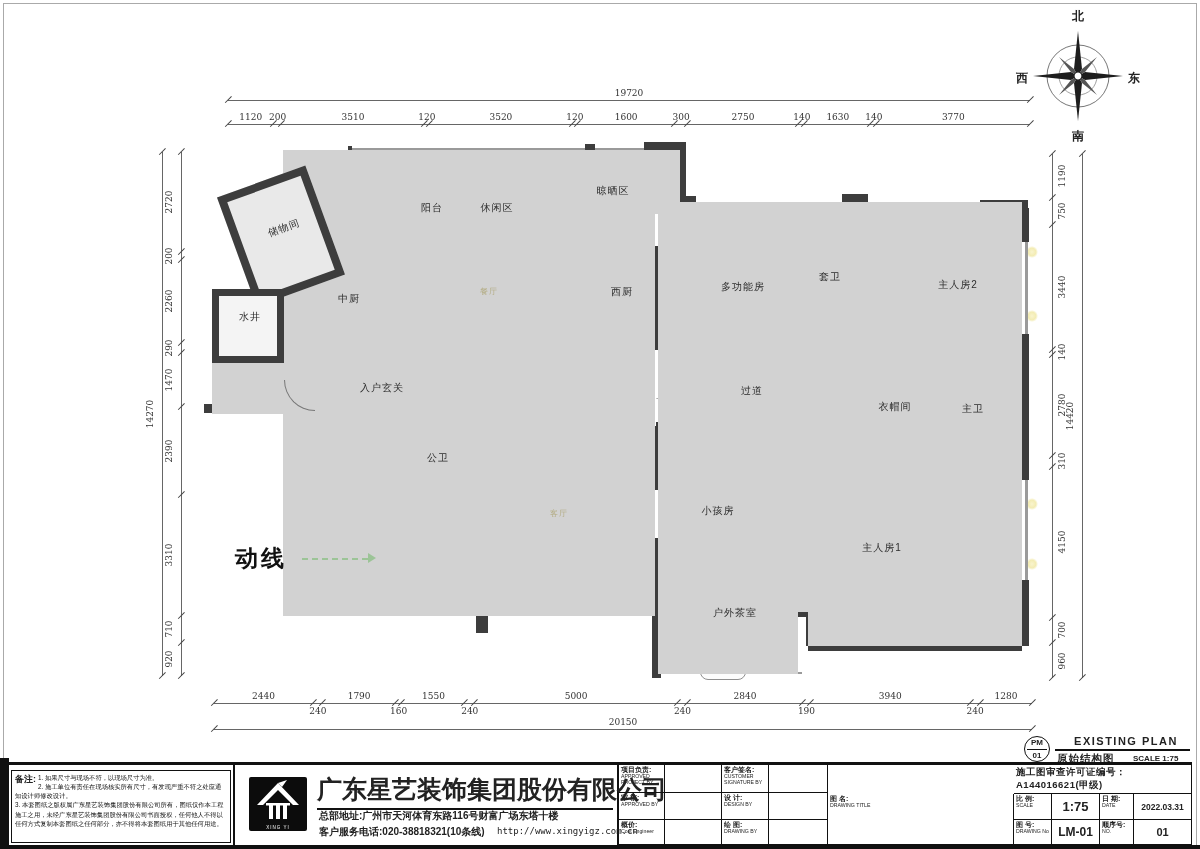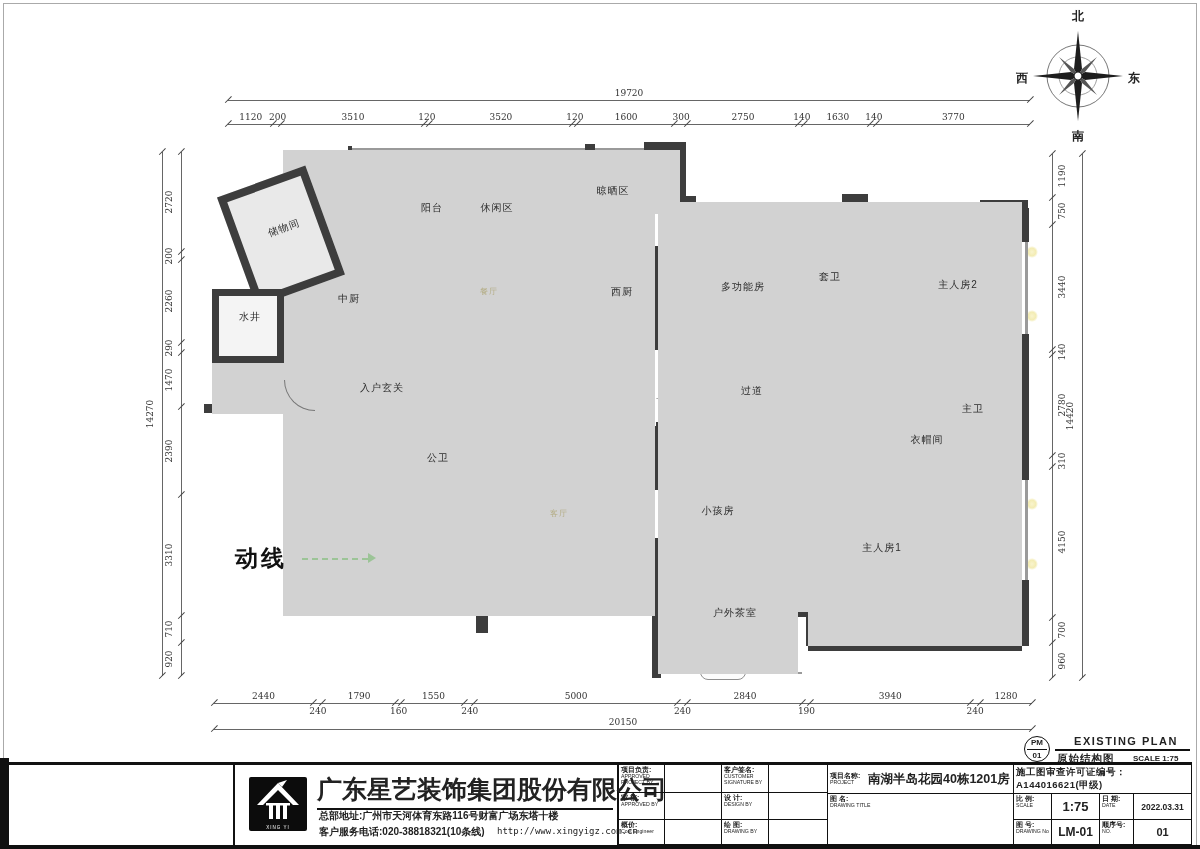--- a/index.html
+++ b/index.html
@@ -256,7 +256,7 @@
     <div class="rlabel" style="left:958px;top:285px;">主人房2</div>
     <div class="rlabel" style="left:382px;top:388px;">入户玄关</div>
     <div class="rlabel" style="left:752px;top:391px;">过道</div>
-    <div class="rlabel" style="left:895px;top:440px;margin-left:32px;">衣帽间</div>
+    <div class="rlabel" style="left:895px;top:407px;">衣帽间</div>
     <div class="rlabel" style="left:973px;top:409px;">主卫</div>
     <div class="rlabel" style="left:438px;top:458px;">公卫</div>
     <div class="rlabel faint" style="left:559px;top:513px;">客厅</div>

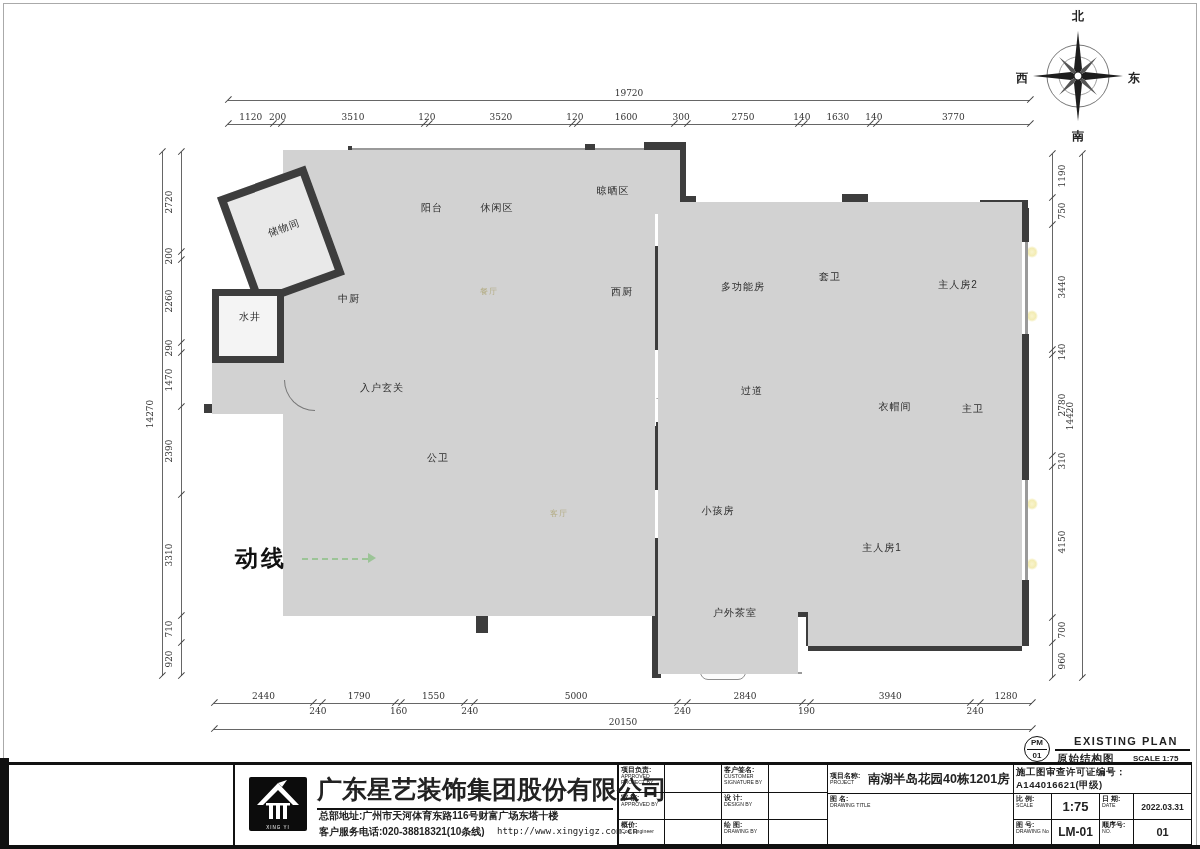--- a/index.html
+++ b/index.html
@@ -435,6 +435,12 @@
   <div class="botbar"></div>
 
   <div class="tb">
+    <div class="notes">
+      <span class="nlabel">备注:</span>
+      <div class="ntext">1. 如果尺寸与现场不符，以现场尺寸为准。</div>
+      <div class="ntext">2. 施工单位有责任在现场核实所有尺寸，有发现严重不符之处应通知设计师修改设计。</div>
+      <div class="ntext">3. 本套图纸之版权属广东星艺装饰集团股份有限公司所有，图纸仅作本工程施工之用，未经广东星艺装饰集团股份有限公司书面授权，任何他人不得以任何方式复制本套图纸之任何部分，亦不得将本套图纸用于其他任何用途。</div>
+    </div>
 
     <div class="comp">
       <div class="logo">

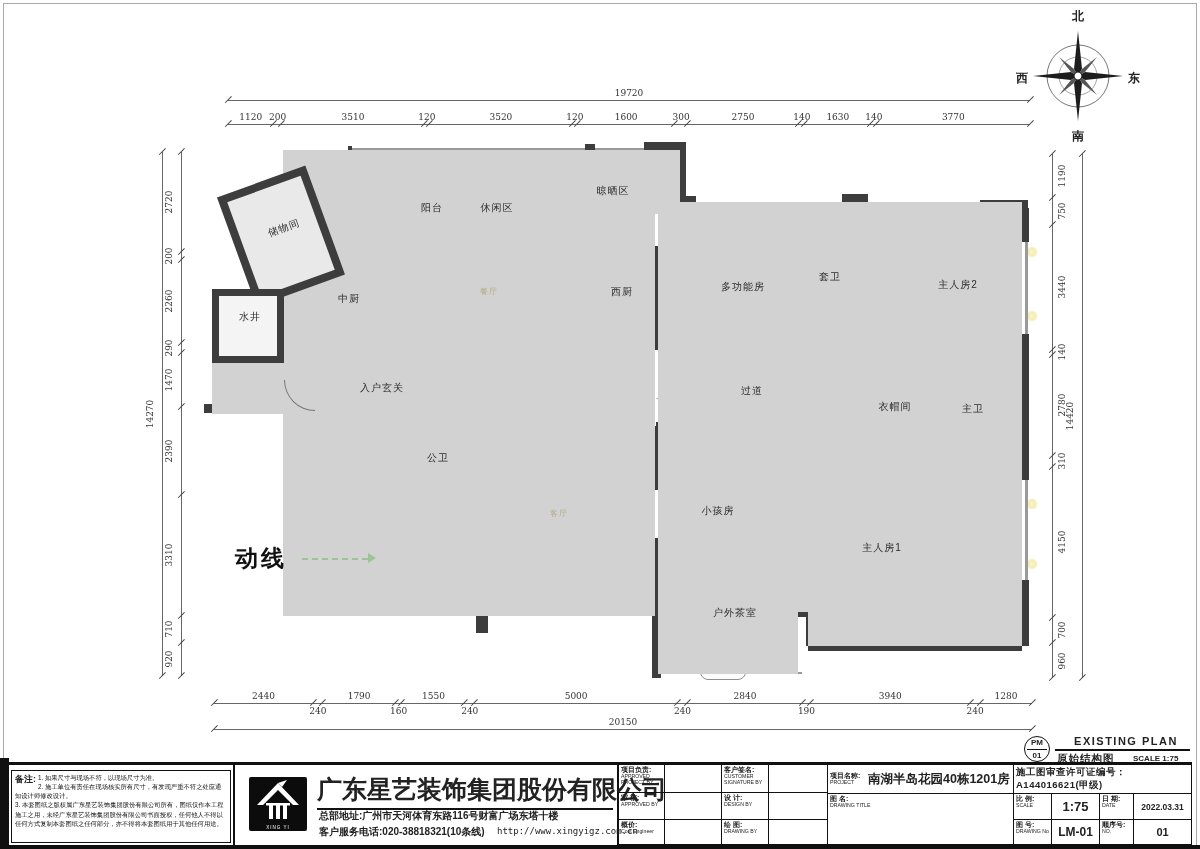--- a/index.html
+++ b/index.html
@@ -494,13 +494,6 @@
     </div>
 
     <div class="rgrid">
-      <div class="cell projcell" style="grid-column:1;grid-row:1;">
-        <span class="lab">
-          <span class="zh">项目名称:</span>
-          <span class="en">PROJECT</span>
-        </span>
-        <span class="pv">南湖半岛花园40栋1201房</span>
-      </div>
       <div class="cell permit" style="grid-column:2/6;grid-row:1;">施工图审查许可证编号：A144016621(甲级)</div>
       <div class="cell" style="grid-column:1;grid-row:2/4;">
         <span class="zh">图 名:</span>

